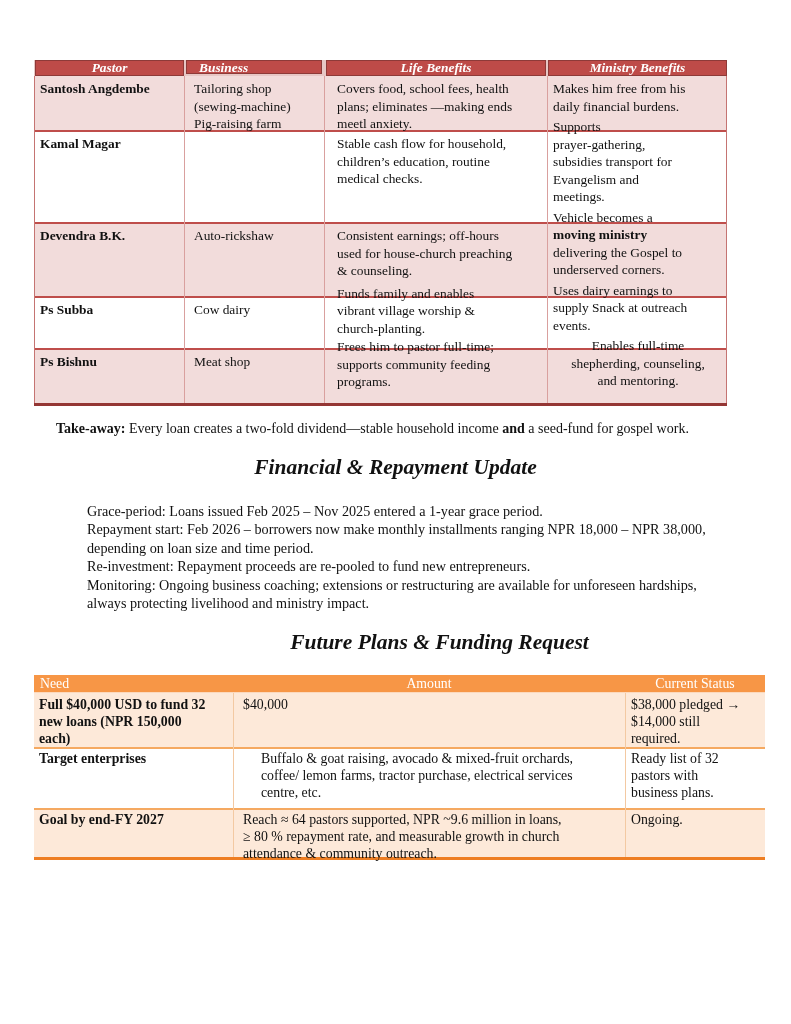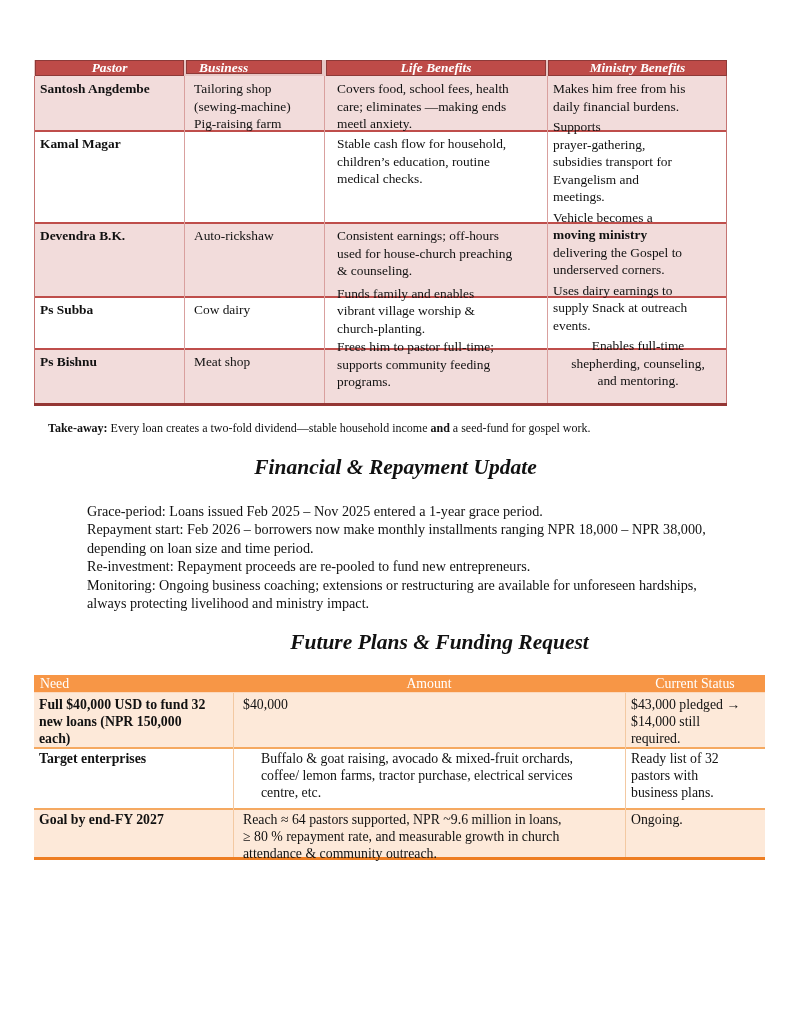--- a/index.html
+++ b/index.html
@@ -78,7 +78,7 @@
     <div class="txt pre" style="left:160px;top:293px;width:126px;">Meat shop</div>
 
     <div class="txt pre" style="left:303px;top:20px;width:207px;">Covers food, school fees, health
-care; eliminates —making ends
+plans; eliminates —making ends
 meetl anxiety.</div>
     <div class="txt pre" style="left:303px;top:75px;width:207px;">Stable cash flow for household,
 children’s education, routine

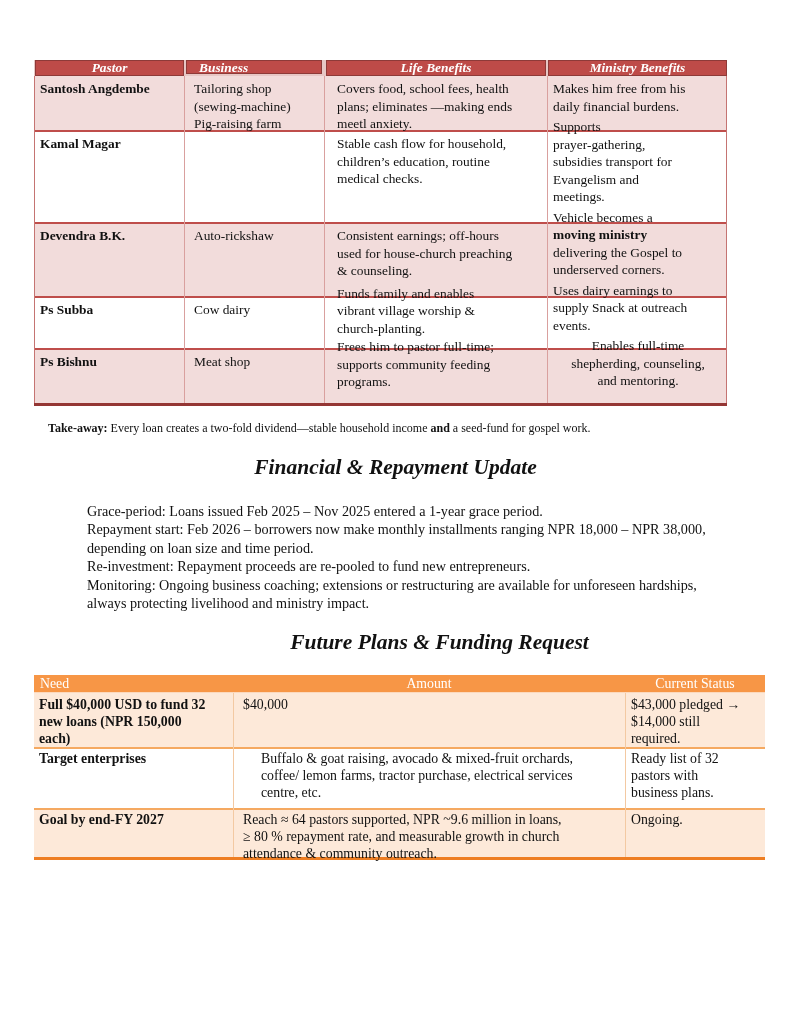--- a/index.html
+++ b/index.html
@@ -34,7 +34,7 @@
   .t2-vline{position:absolute;top:18px;height:164px;width:1px;background:#f3c9a2;z-index:2;}
   .t2 .txt{position:absolute;z-index:5;}
   
-  .takeaway{position:absolute;left:48px;top:421px;width:730px;font-size:12px;white-space:nowrap;}
+  .takeaway{position:absolute;left:56px;top:421px;width:730px;font-size:14px;white-space:nowrap;}
   .h-title{position:absolute;left:0;width:791px;text-align:center;
            font-size:21.5px;font-weight:bold;font-style:italic;}
   .bodyblock{position:absolute;left:87px;top:502px;width:690px;

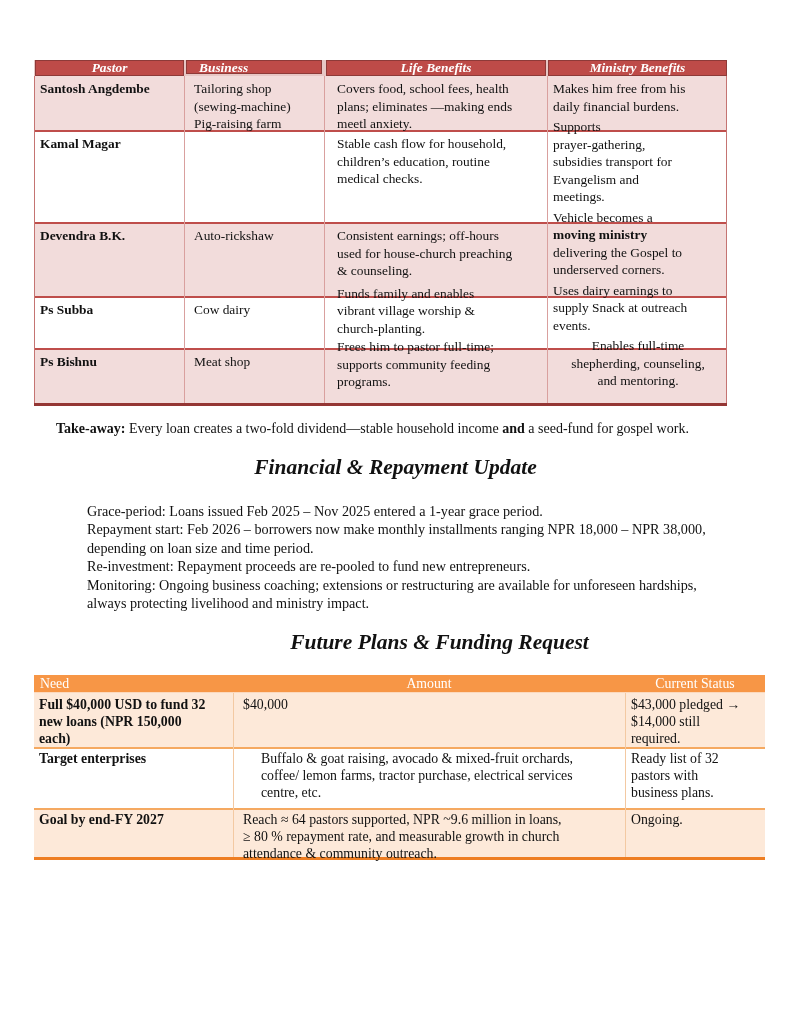--- a/index.html
+++ b/index.html
@@ -146,7 +146,7 @@
 new loans (NPR 150,000
 each)</div>
     <div class="txt pre" style="left:209px;top:21px;width:374px;">$40,000</div>
-    <div class="txt pre" style="left:597px;top:21px;width:132px;">$43,000 pledged →
+    <div class="txt pre" style="left:597px;top:21px;width:132px;">$38,000 pledged →
 $14,000 still
 required.</div>
 

